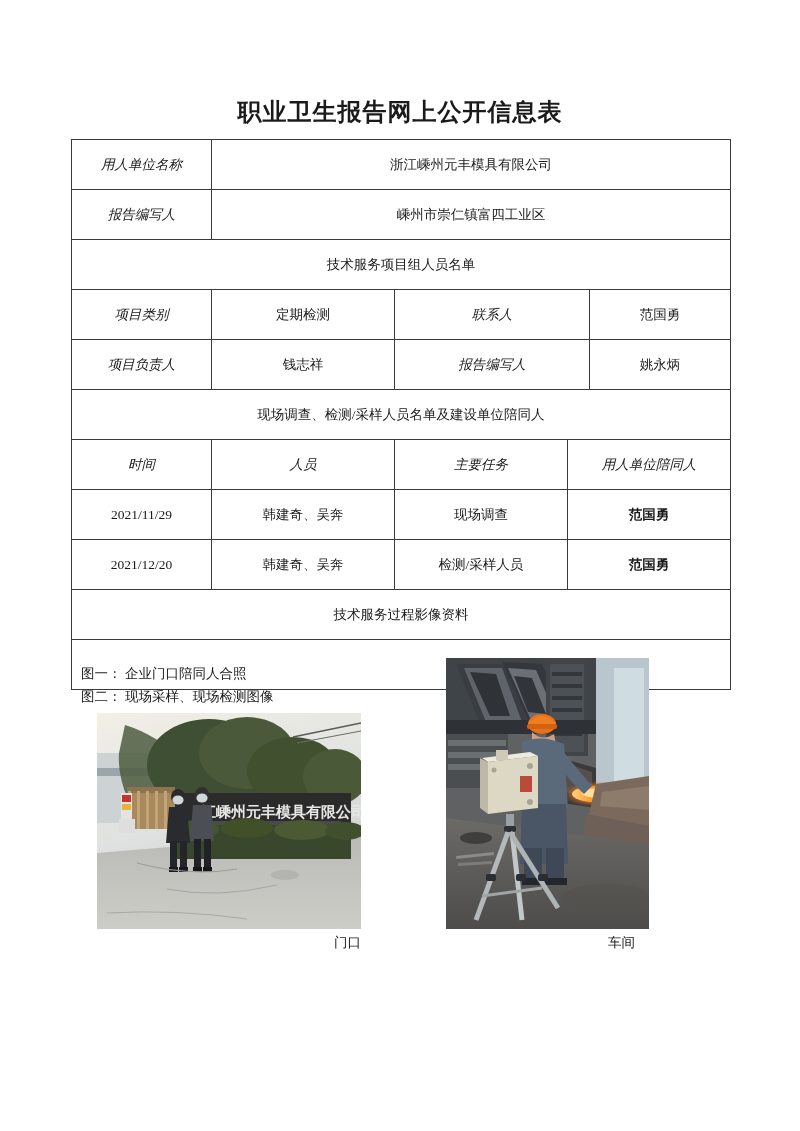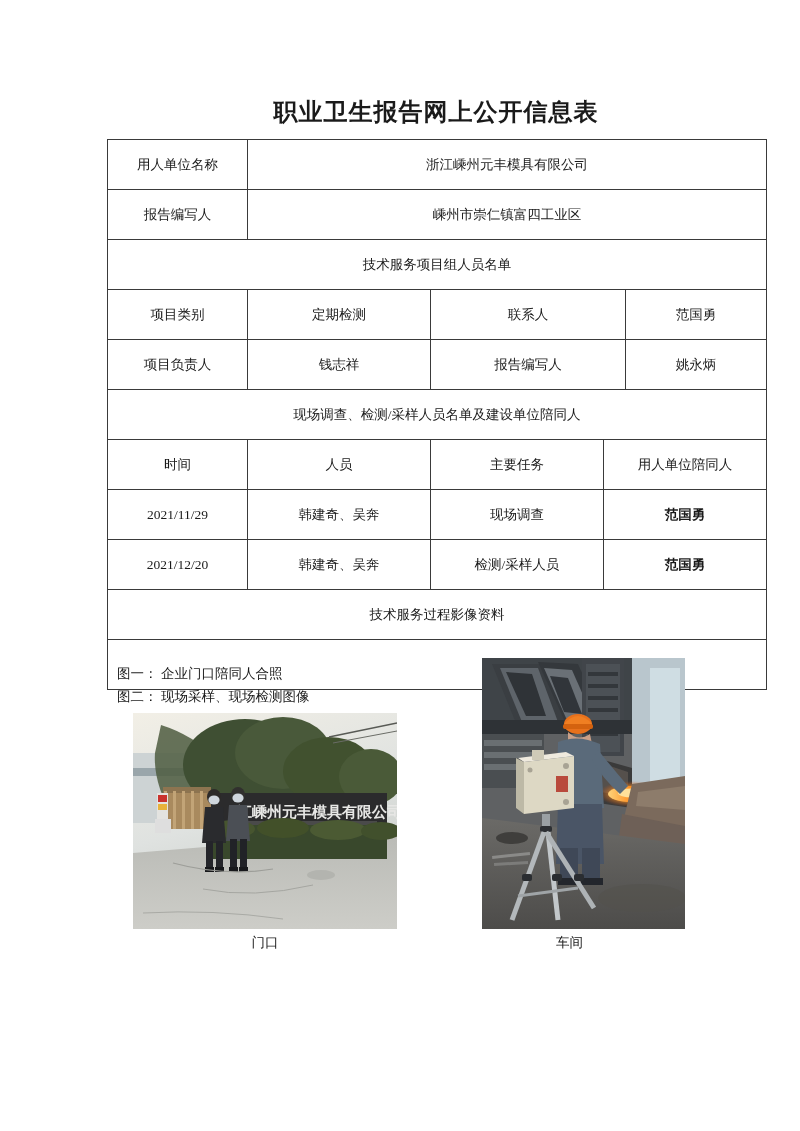--- a/index.html
+++ b/index.html
@@ -19,7 +19,6 @@
     position: absolute;
     inset: 0;
     background: #ffffff;
-    margin-left: 36px;
   }
   .doc-title {
     position: absolute;

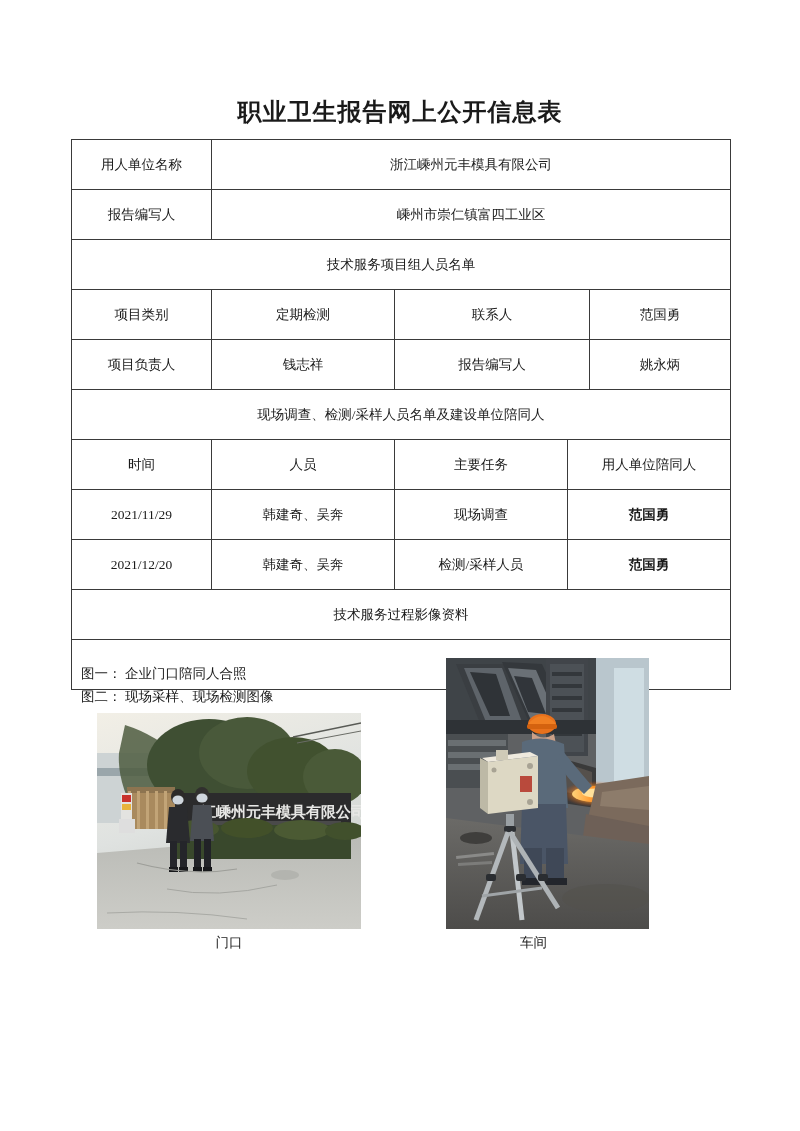--- a/index.html
+++ b/index.html
@@ -49,7 +49,7 @@
     line-height: 1.3;
     font-family: "Liberation Serif", "DejaVu Serif", serif;
   }
-  td.label { font-size: 13.5px; }
+  td.label { font-size: 13.5px; font-style: italic; }
   td.value { font-size: 13.5px; }
   td.merged {
     height: 49px;

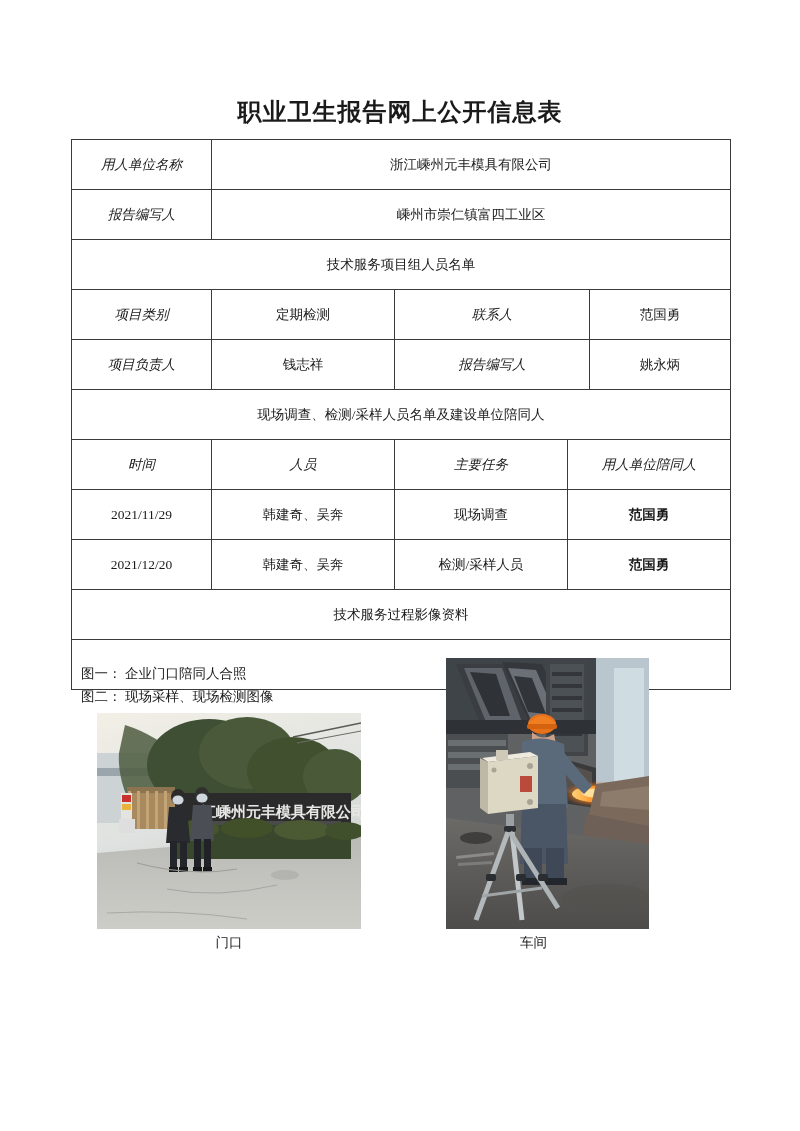--- a/index.html
+++ b/index.html
@@ -100,7 +100,7 @@
   .photo-caption {
     position: absolute;
     font-size: 13.5px;
-    text-align: center;
+    text-align: right;
     font-family: "Liberation Serif", "DejaVu Serif", serif;
   }
   #caption-gate { left: 25px;  top: 294px; width: 264px; }

